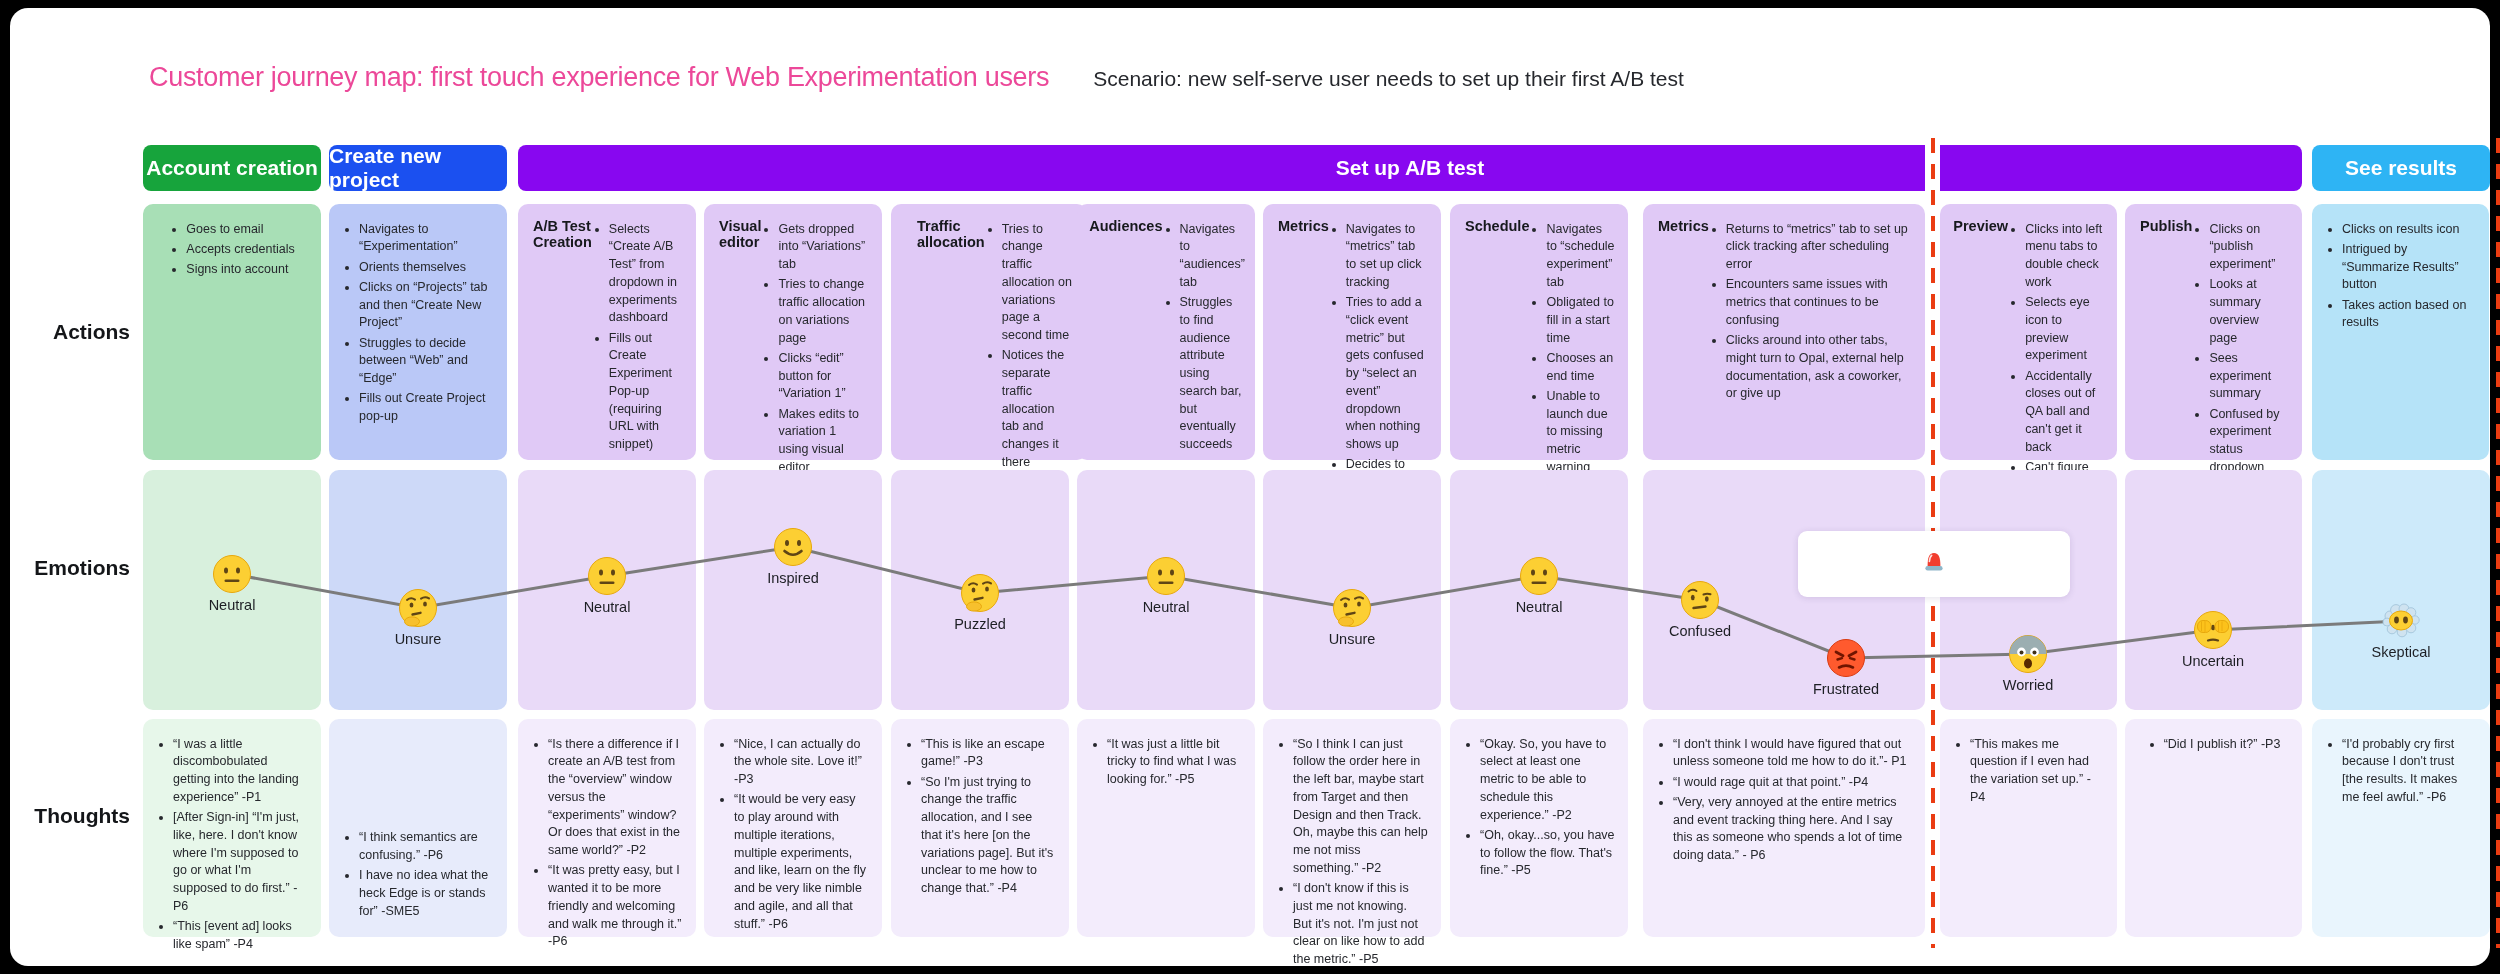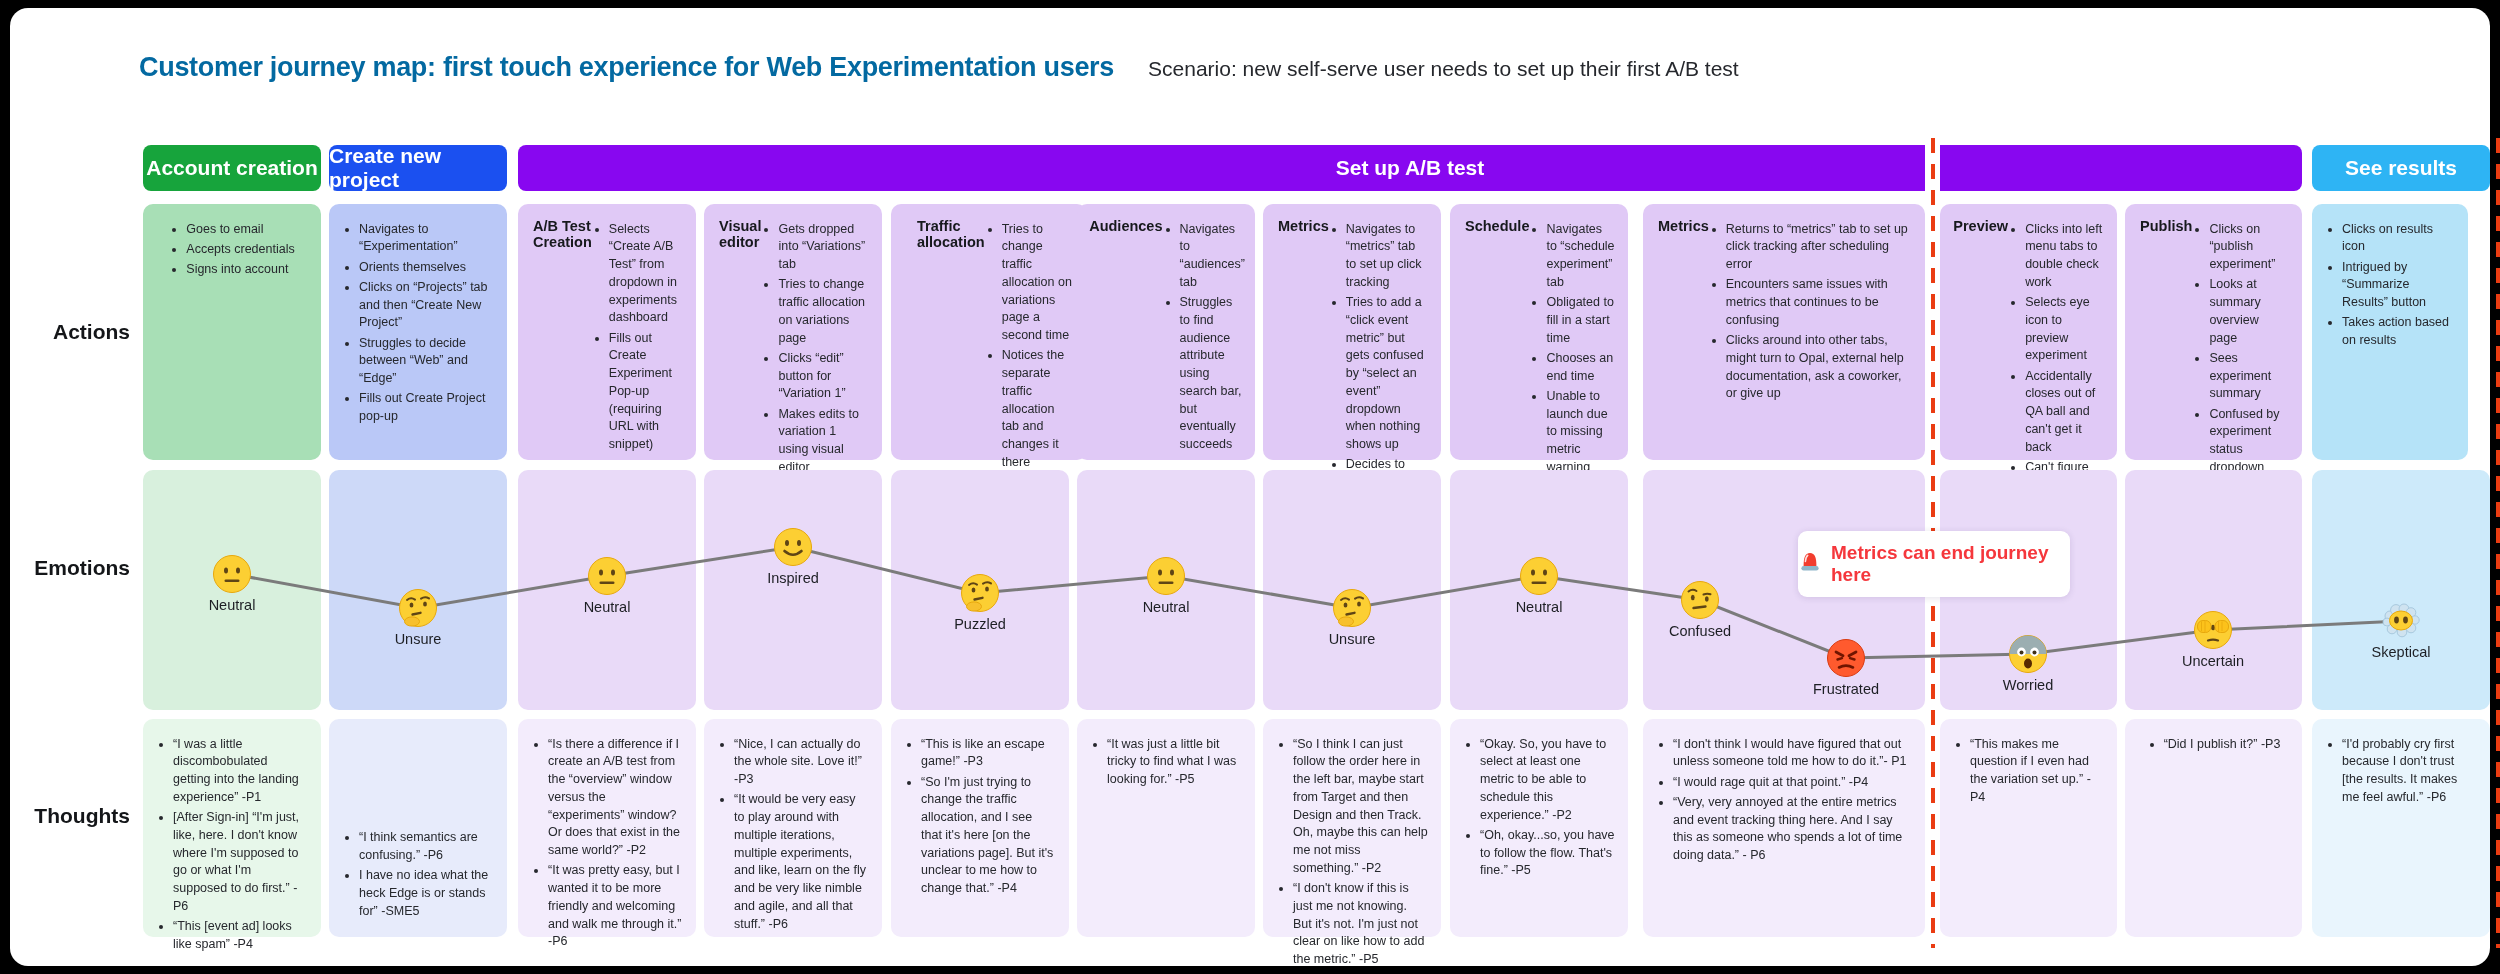--- a/index.html
+++ b/index.html
@@ -7,7 +7,7 @@
          font-family:"Liberation Sans",sans-serif;}
   .canvas{position:absolute;left:10px;top:8px;width:2480px;height:958px;background:#fff;border-radius:18px;}
   .titlebar{position:absolute;left:123px;top:38px;display:flex;align-items:baseline;gap:28px;z-index:3;}
-  .titlebar h1{margin:6px;font-size:27px;font-weight:700;color:#0369a1;letter-spacing:-.3px;}
+  .titlebar h1{margin:16px;font-size:27px;font-weight:400;color:#ec4899;letter-spacing:-.3px;}
   .scenario{font-size:21px;color:#26282d;}
   .rowlabel{position:absolute;left:8px;width:112px;text-align:right;font-weight:700;font-size:21px;color:#141619;z-index:3;}
   .phase{position:absolute;top:137px;height:46px;border-radius:8px;display:flex;align-items:center;

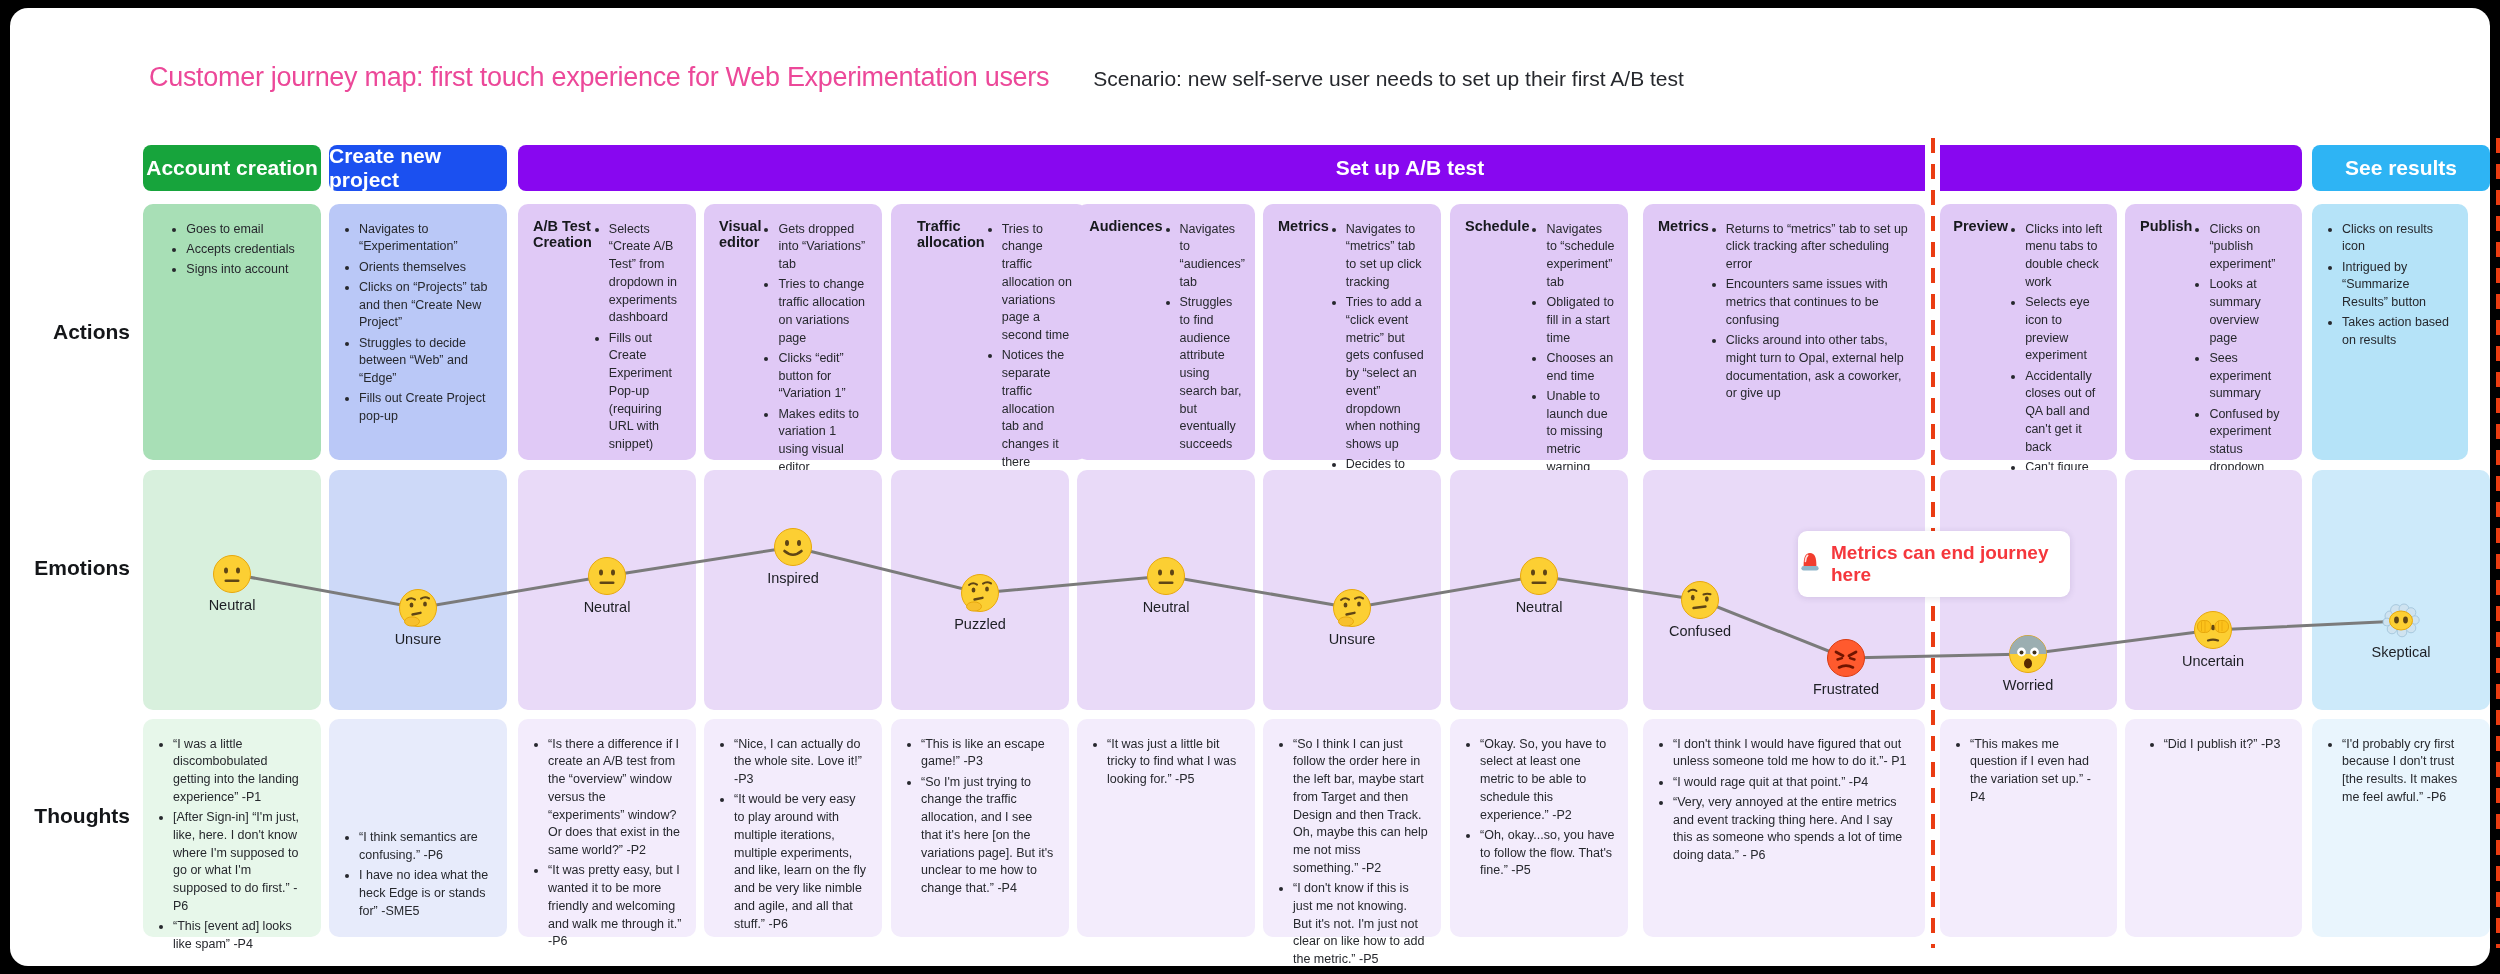--- a/index.html
+++ b/index.html
@@ -225,7 +225,7 @@
             <li>“Did I publish it?” -P3</li>
           </ul>
         </div>
-        <div class="card" style="left: 2302px; top: 196px; width: 156px; height: 256px; background: rgb(181, 227, 248);">
+        <div class="card" style="left: 2302px; top: 196px; width: 177px; height: 256px; background: rgb(181, 227, 248);">
           <ul>
             <li>Clicks on results icon</li>
             <li>Intrigued by “Summarize Results” button</li>

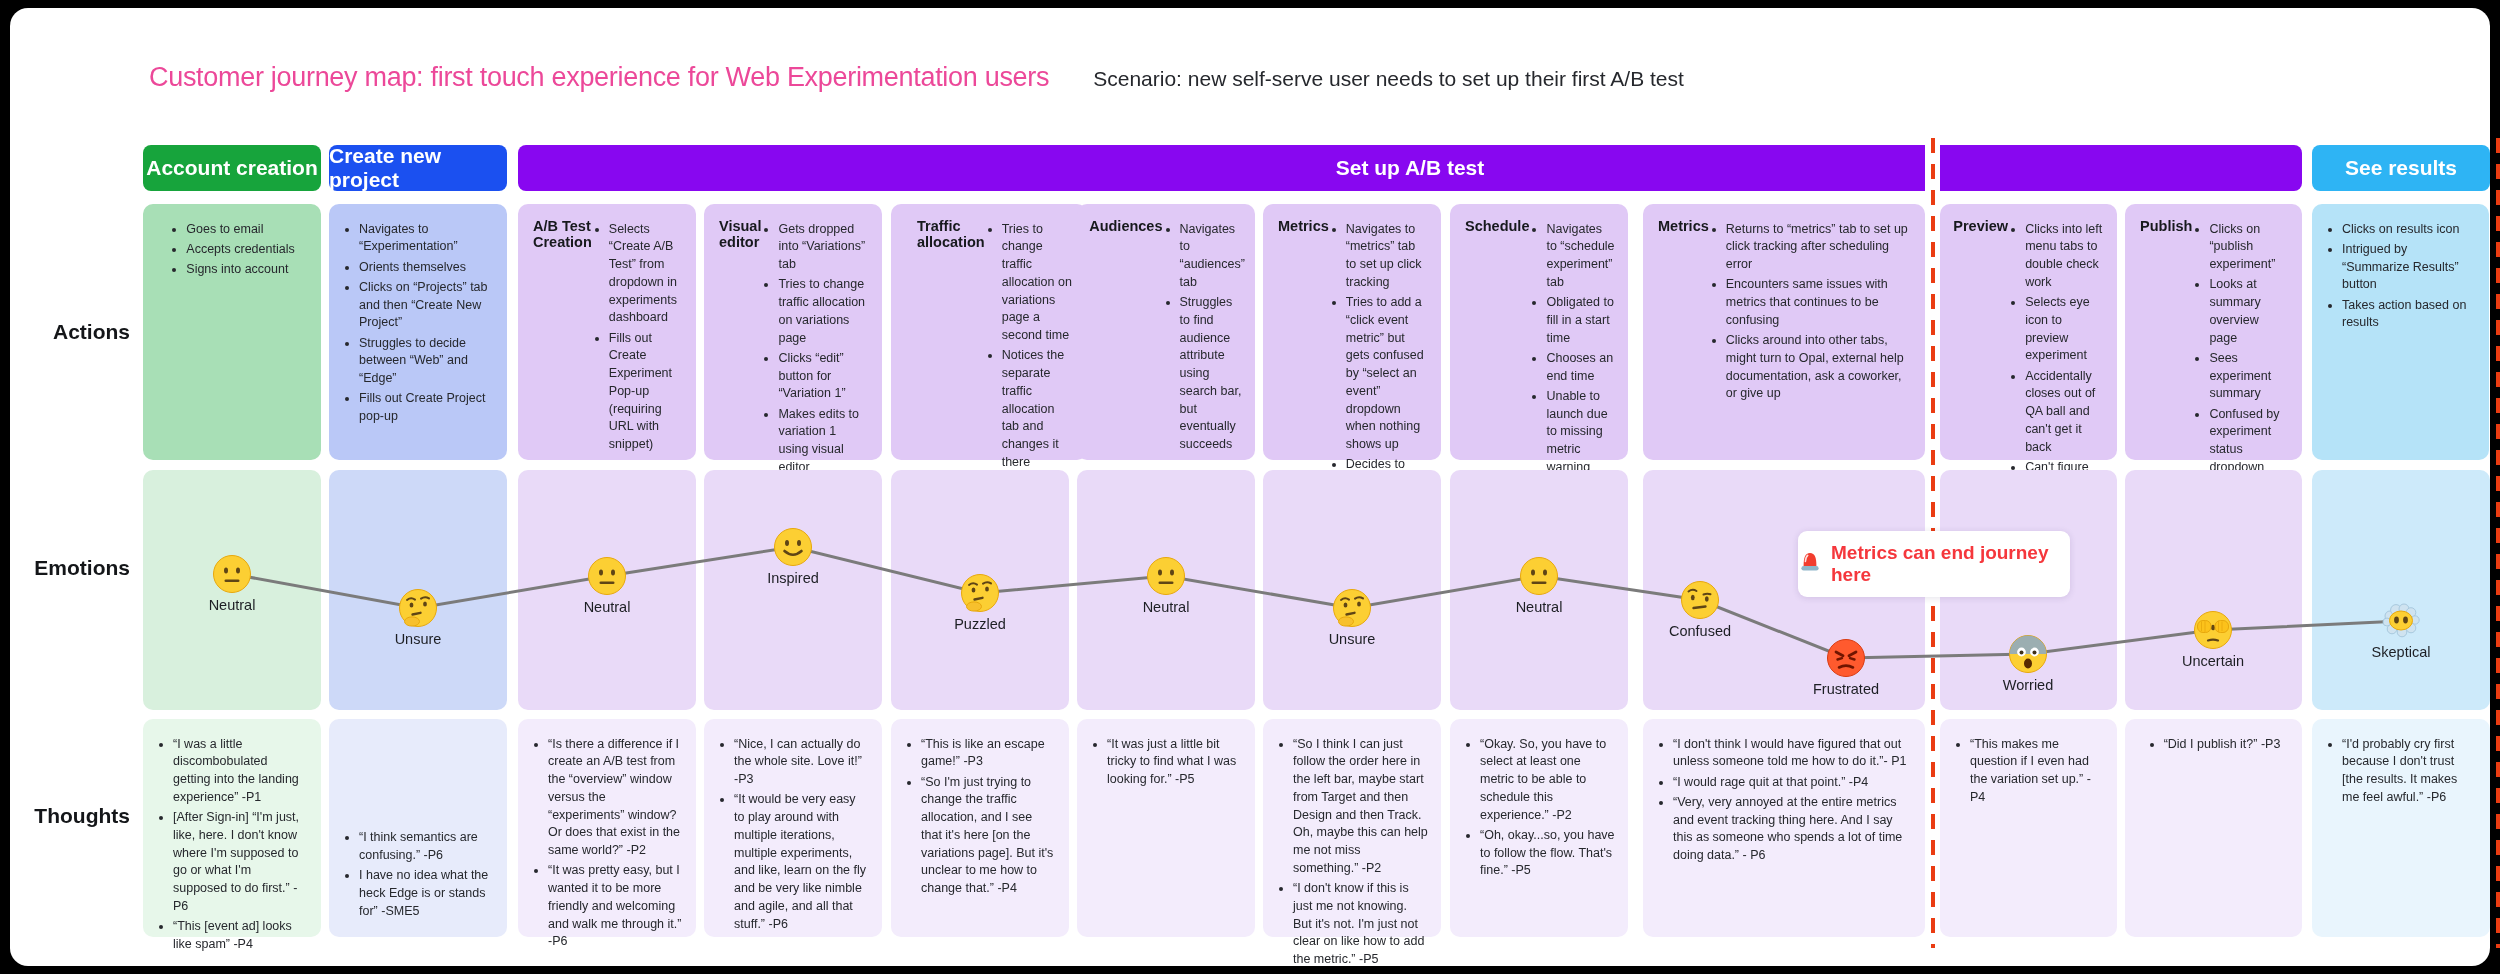--- a/index.html
+++ b/index.html
@@ -396,7 +396,6 @@
           <rect x="3.4" y="16" width="17.2" height="4.4" rx="2.2" fill="#8fb6c9"></rect>
         </svg>
       </span>
-      <span class="txt" id="callout-text" style="color: rgb(245, 55, 60);">Metrics can end journey here</span>
     </div>
 
     <div class="vdash" style="left:1921px;top:130px;height:810px"></div>

